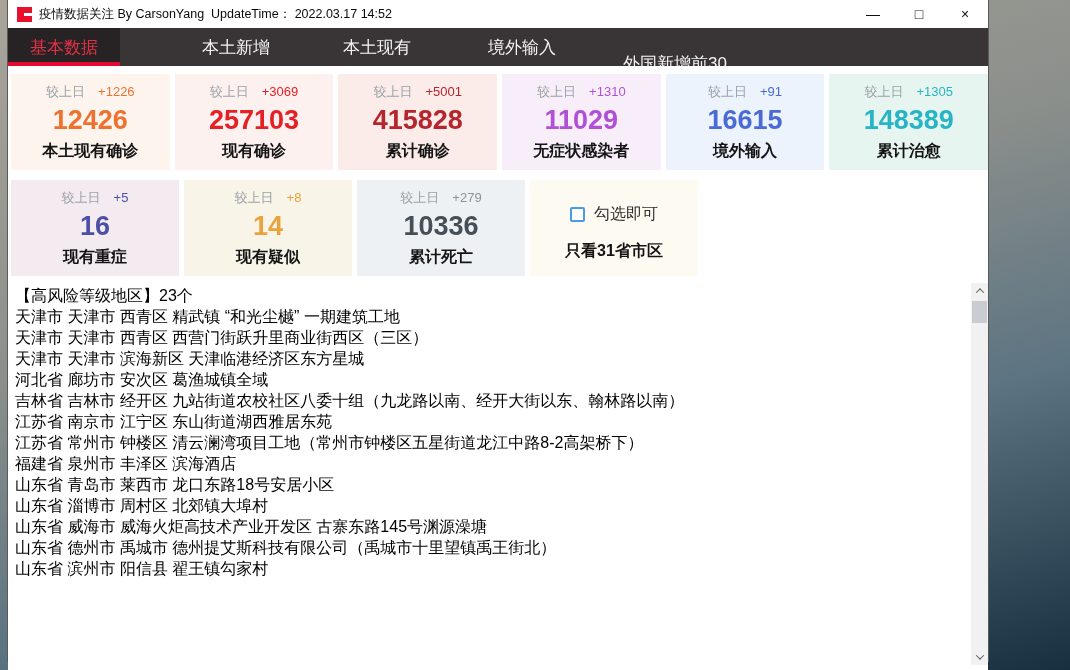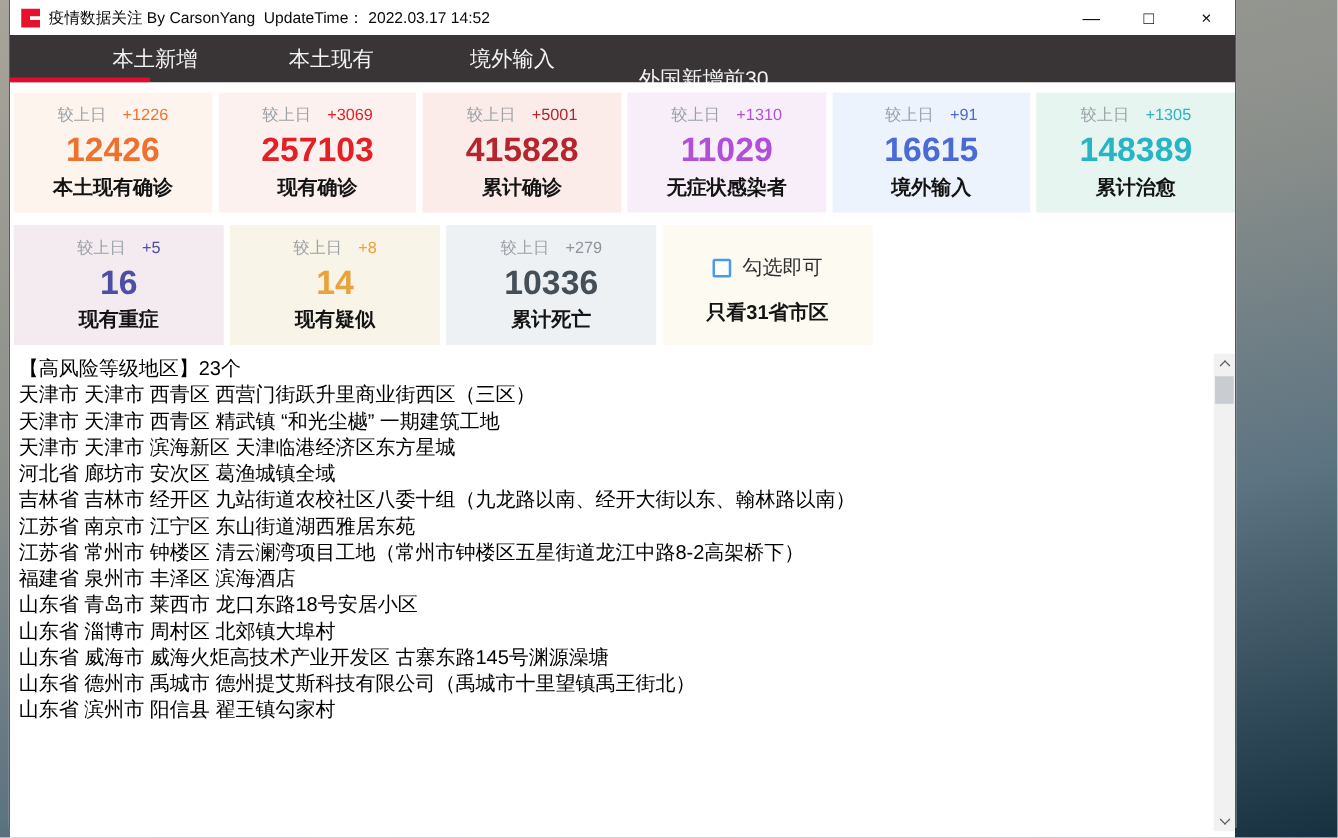--- a/index.html
+++ b/index.html
@@ -81,6 +81,7 @@
   </div>
 
   <div class="tabbar">
+    <div class="tab tab-active">基本数据</div>
     <div class="tab t2">本土新增</div>
     <div class="tab t3">本土现有</div>
     <div class="tab t4">境外输入</div>

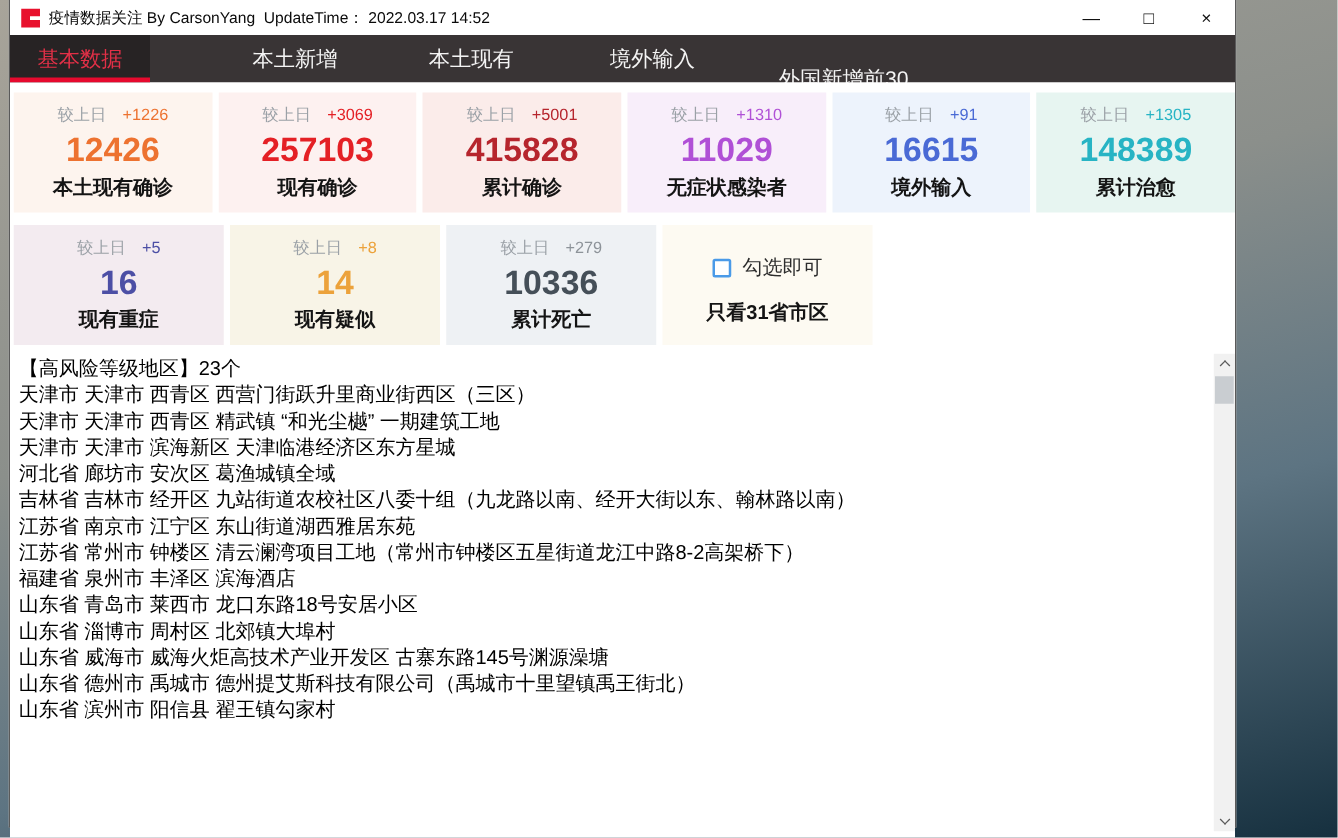--- a/index.html
+++ b/index.html
@@ -179,8 +179,8 @@
     <div class="risk-wrap">
       <div class="risk-list">
         <div class="risk-line">【高风险等级地区】23个</div>
+        <div class="risk-line">天津市 天津市 西青区 精武镇 “和光尘樾” 一期建筑工地</div>
         <div class="risk-line">天津市 天津市 西青区 西营门街跃升里商业街西区（三区）</div>
-        <div class="risk-line">天津市 天津市 西青区 精武镇 “和光尘樾” 一期建筑工地</div>
         <div class="risk-line">天津市 天津市 滨海新区 天津临港经济区东方星城</div>
         <div class="risk-line">河北省 廊坊市 安次区 葛渔城镇全域</div>
         <div class="risk-line">吉林省 吉林市 经开区 九站街道农校社区八委十组（九龙路以南、经开大街以东、翰林路以南）</div>

